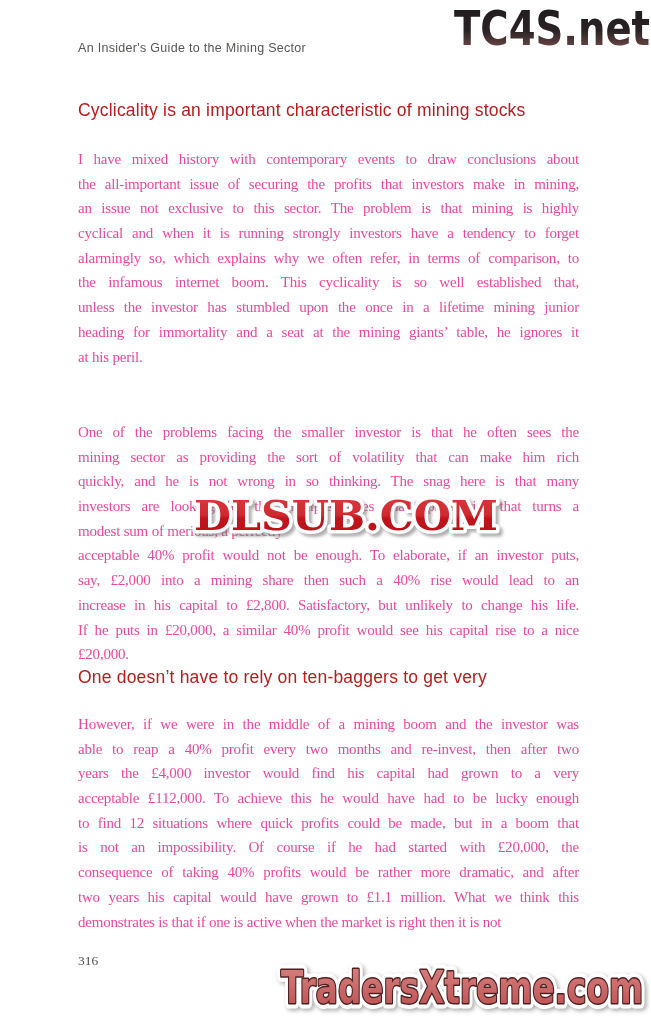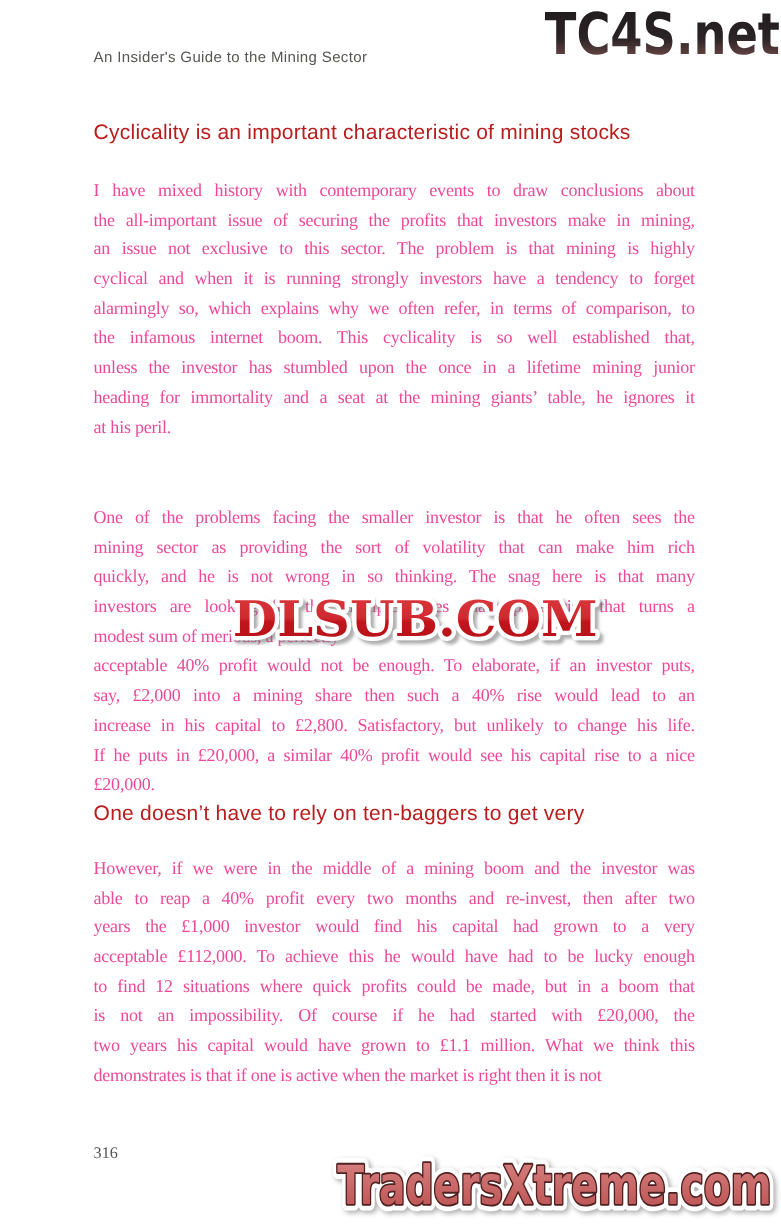--- a/index.html
+++ b/index.html
@@ -155,7 +155,7 @@
   <div class="para" id="para3">
       <div class="line">However, if we were in the middle of a mining boom and the investor was</div>
       <div class="line">able to reap a 40% profit every two months and re-invest, then after two</div>
-      <div class="line">years the £1,000 investor would find his capital had grown to a very</div>
+      <div class="line">years the £4,000 investor would find his capital had grown to a very</div>
       <div class="line">acceptable £112,000. To achieve this he would have had to be lucky enough</div>
       <div class="line">to find 12 situations where quick profits could be made, but in a boom that</div>
       <div class="line">is not an impossibility. Of course if he had started with £20,000, the</div>

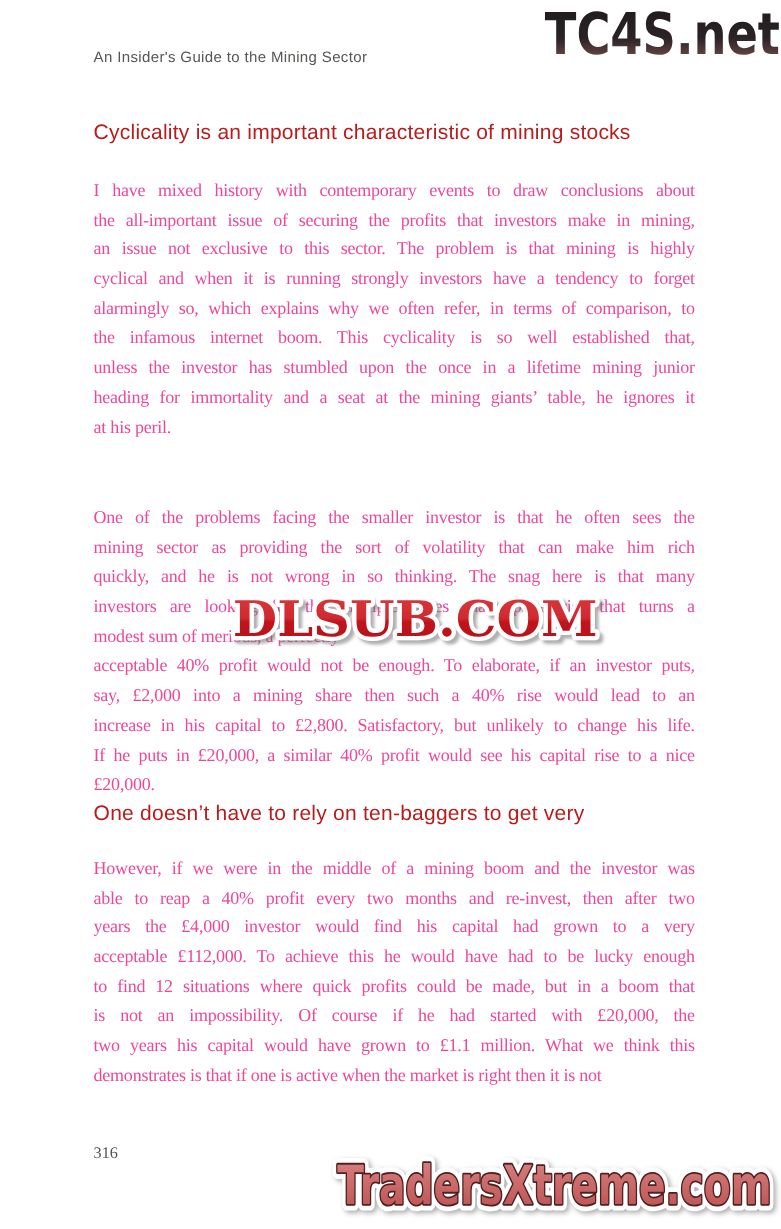--- a/index.html
+++ b/index.html
@@ -159,6 +159,7 @@
       <div class="line">acceptable £112,000. To achieve this he would have had to be lucky enough</div>
       <div class="line">to find 12 situations where quick profits could be made, but in a boom that</div>
       <div class="line">is not an impossibility. Of course if he had started with £20,000, the</div>
+      <div class="line">consequence of taking 40% profits would be rather more dramatic, and after</div>
       <div class="line">two years his capital would have grown to £1.1 million. What we think this</div>
       <div class="line last">demonstrates is that if one is active when the market is right then it is not</div>
     </div>

